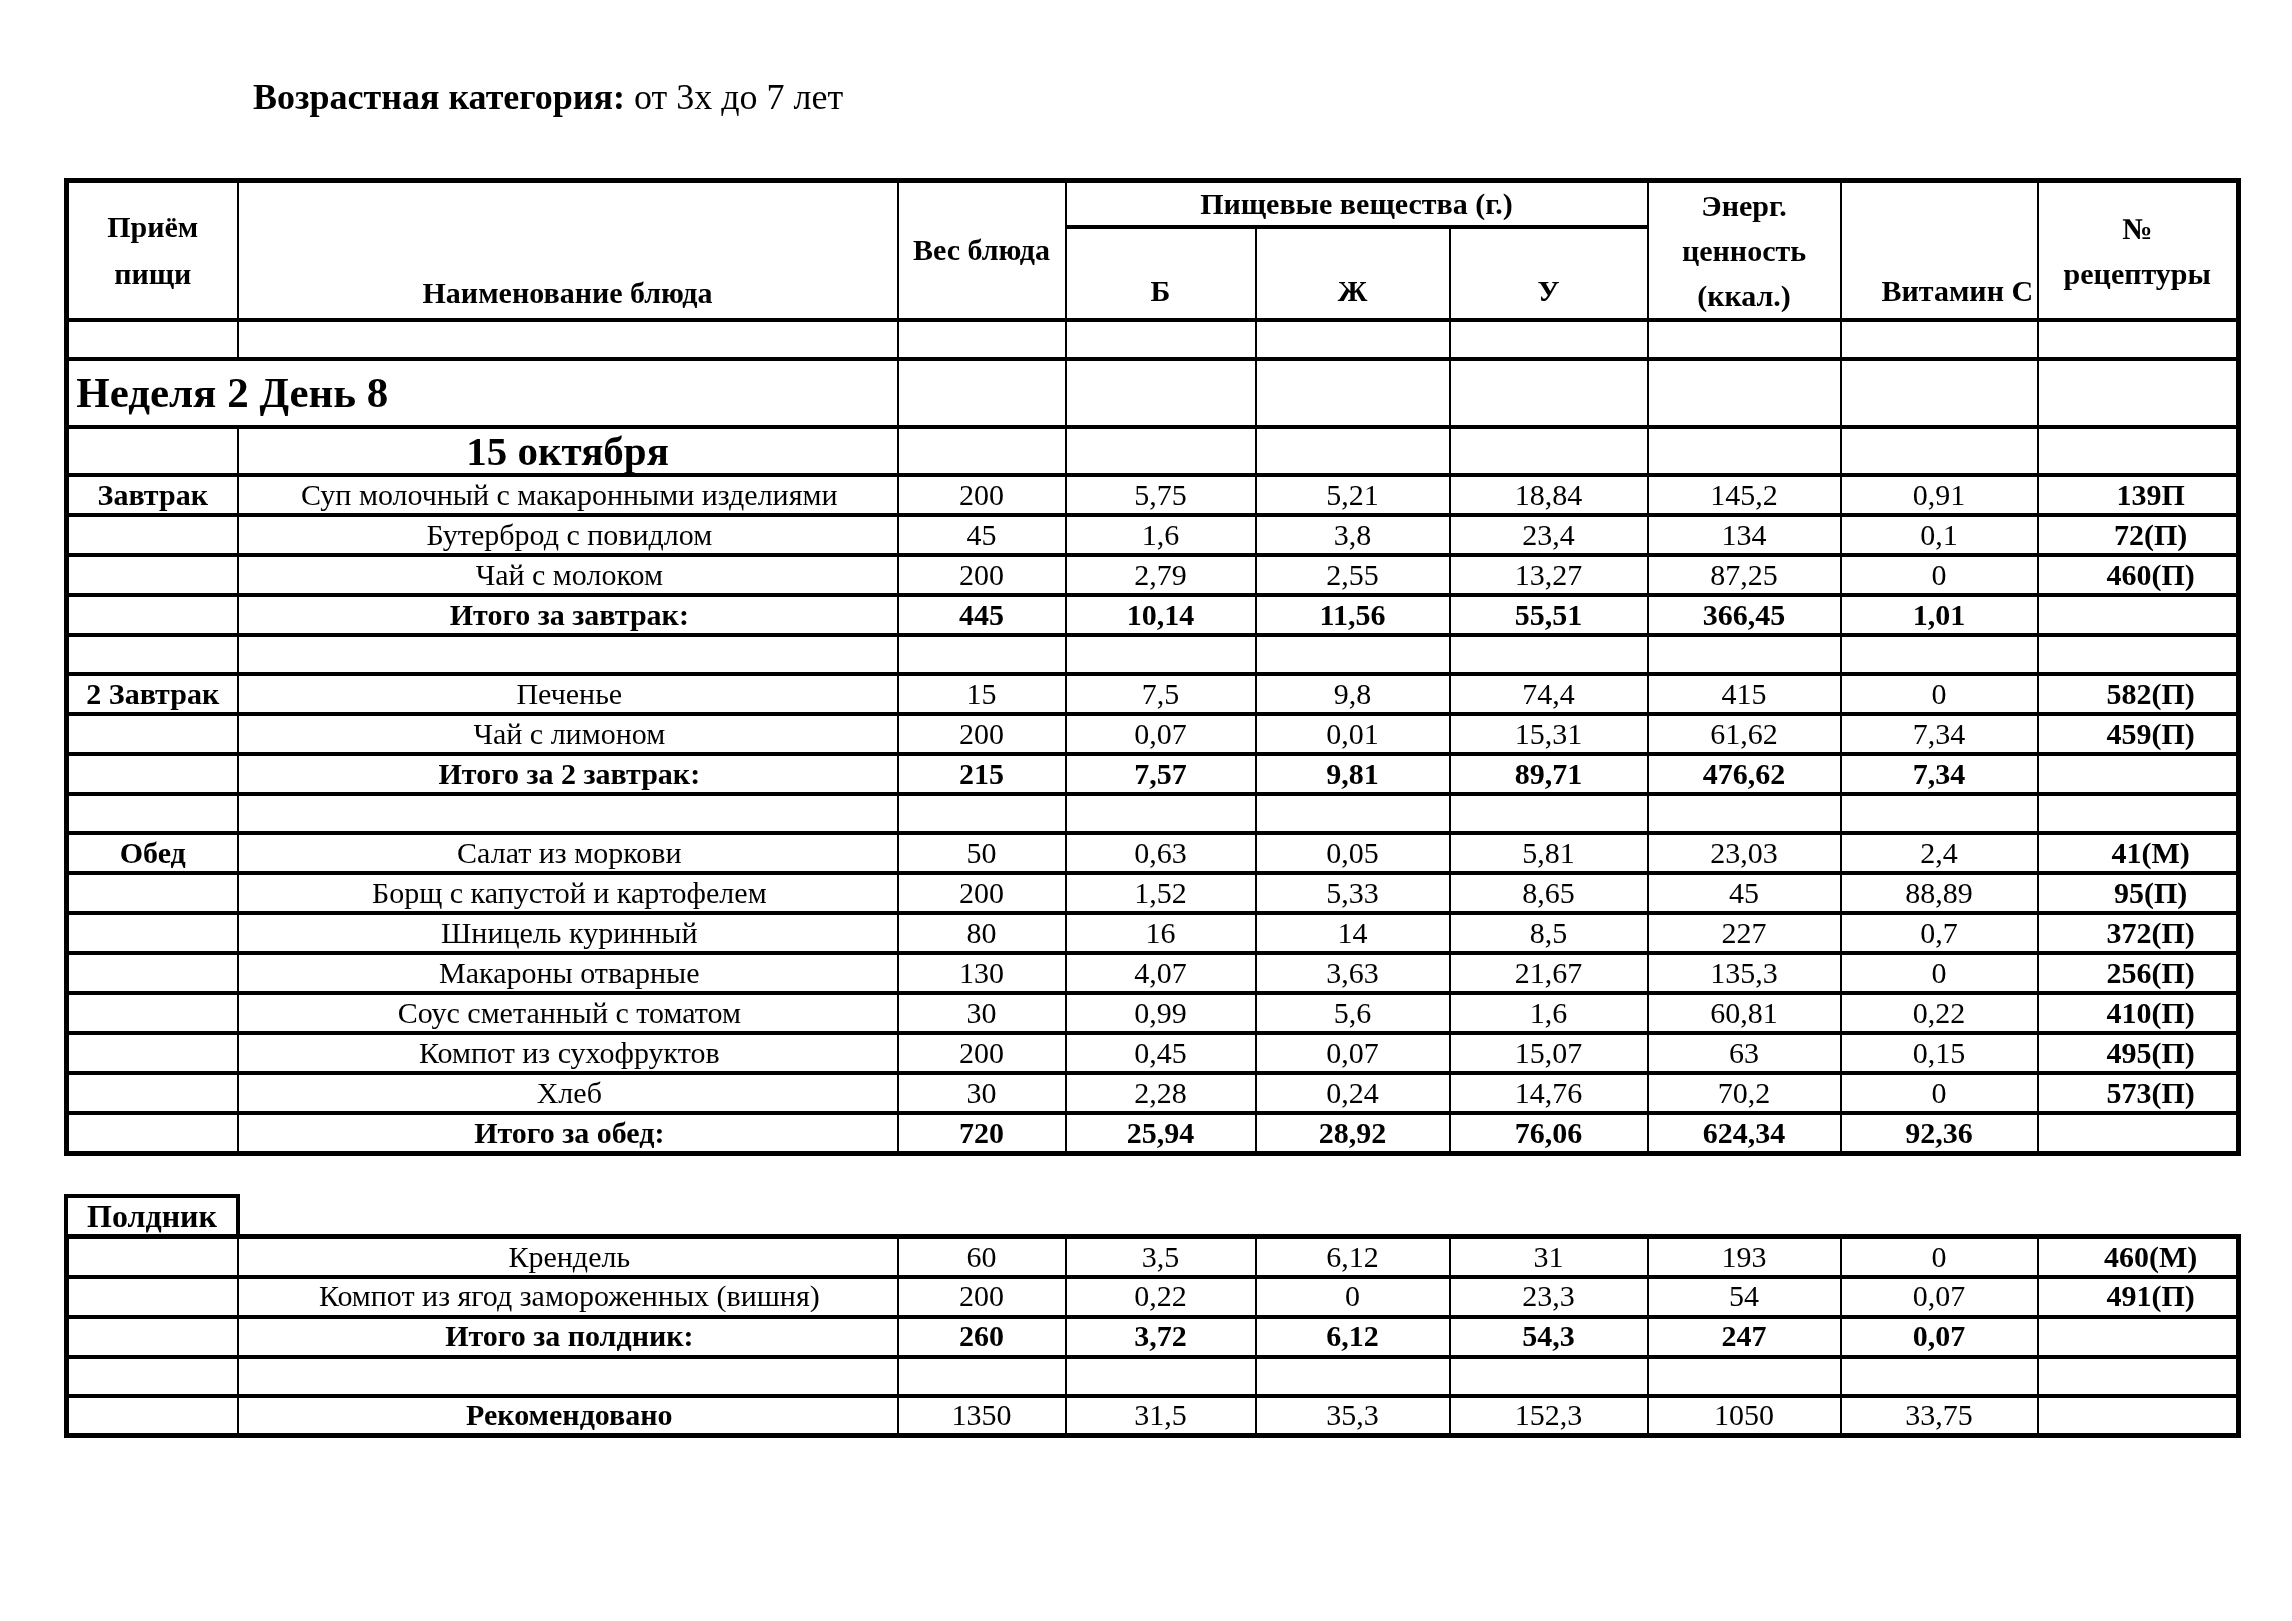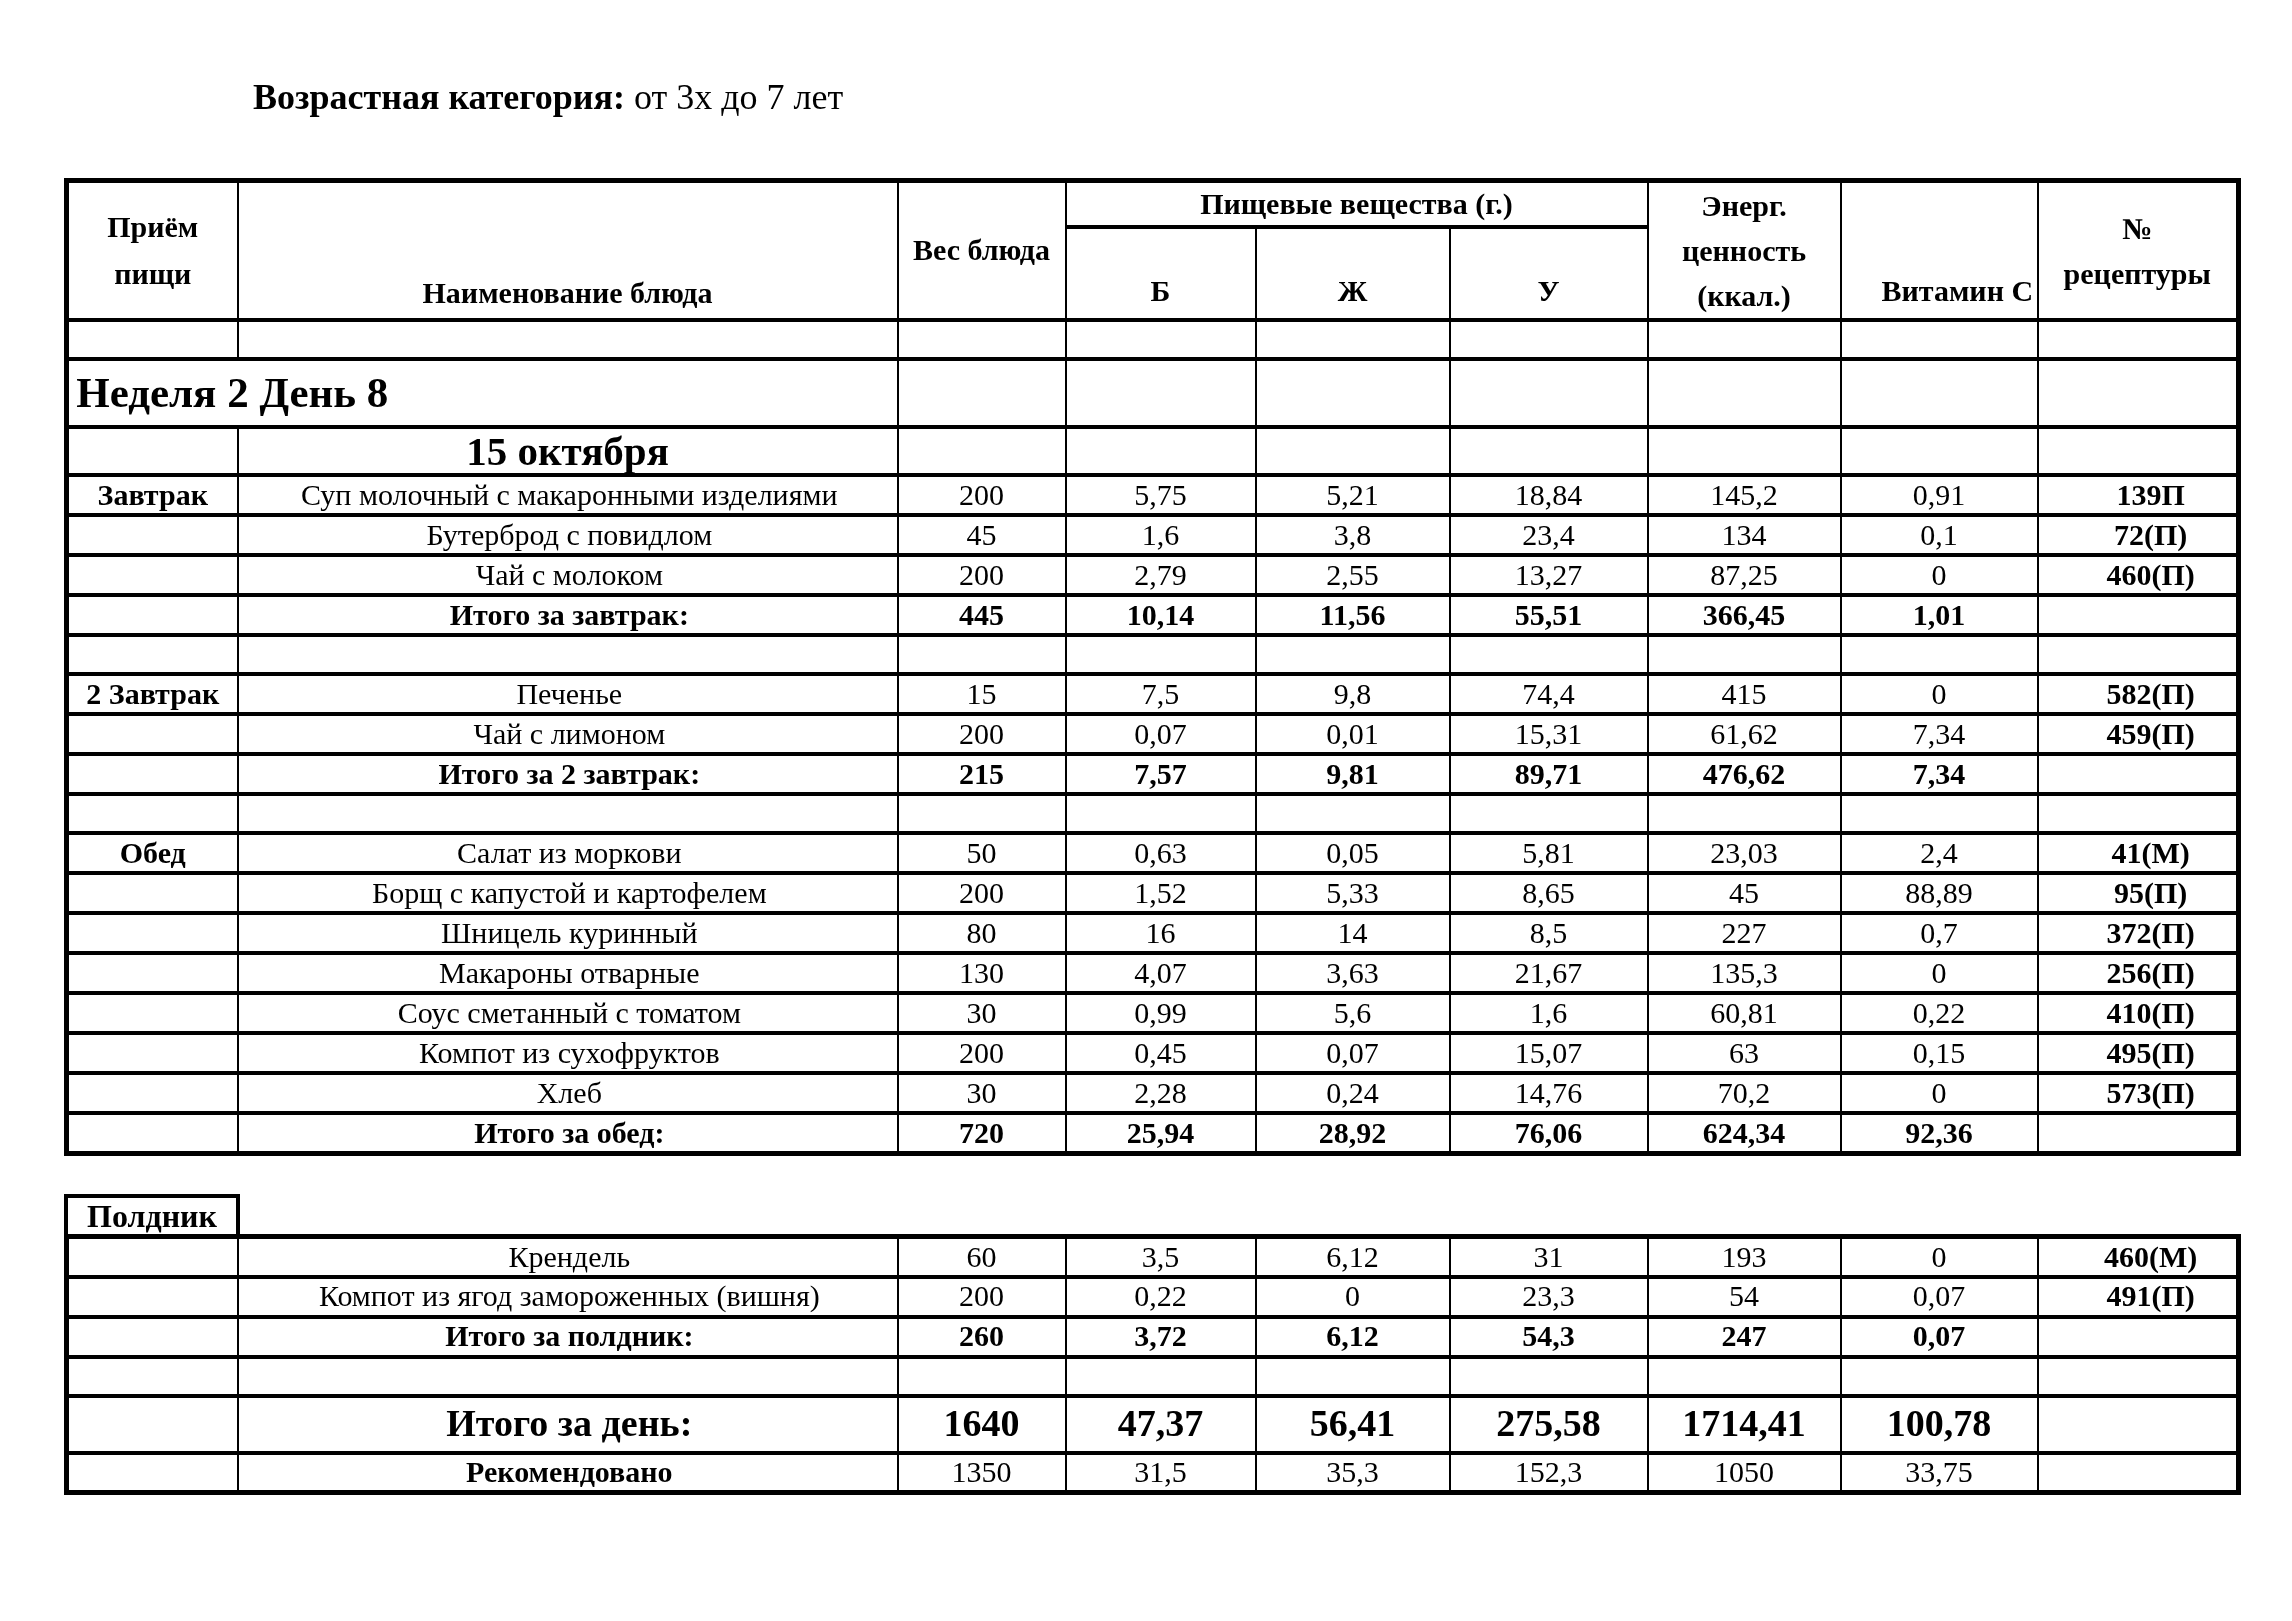--- a/index.html
+++ b/index.html
@@ -384,17 +384,6 @@
         <td class="c-vitc"></td>
         <td class="c-recipe"></td>
       </tr>
-      <tr class="r-grand">
-        <td class="c-meal"></td>
-        <td class="c-name">Итого за день:</td>
-        <td class="c-weight">1640</td>
-        <td class="c-protein">47,37</td>
-        <td class="c-fat">56,41</td>
-        <td class="c-carbs">275,58</td>
-        <td class="c-kcal">1714,41</td>
-        <td class="c-vitc">100,78</td>
-        <td class="c-recipe"></td>
-      </tr>
       <tr class="r-rec">
         <td class="c-meal"></td>
         <td class="c-name">Рекомендовано</td>

